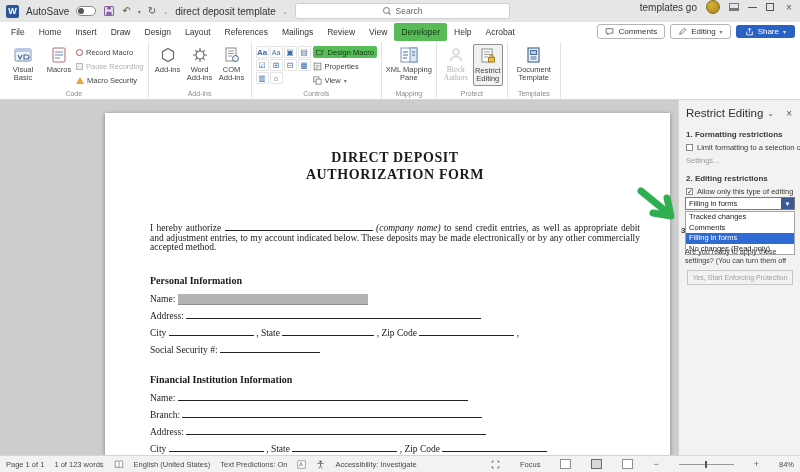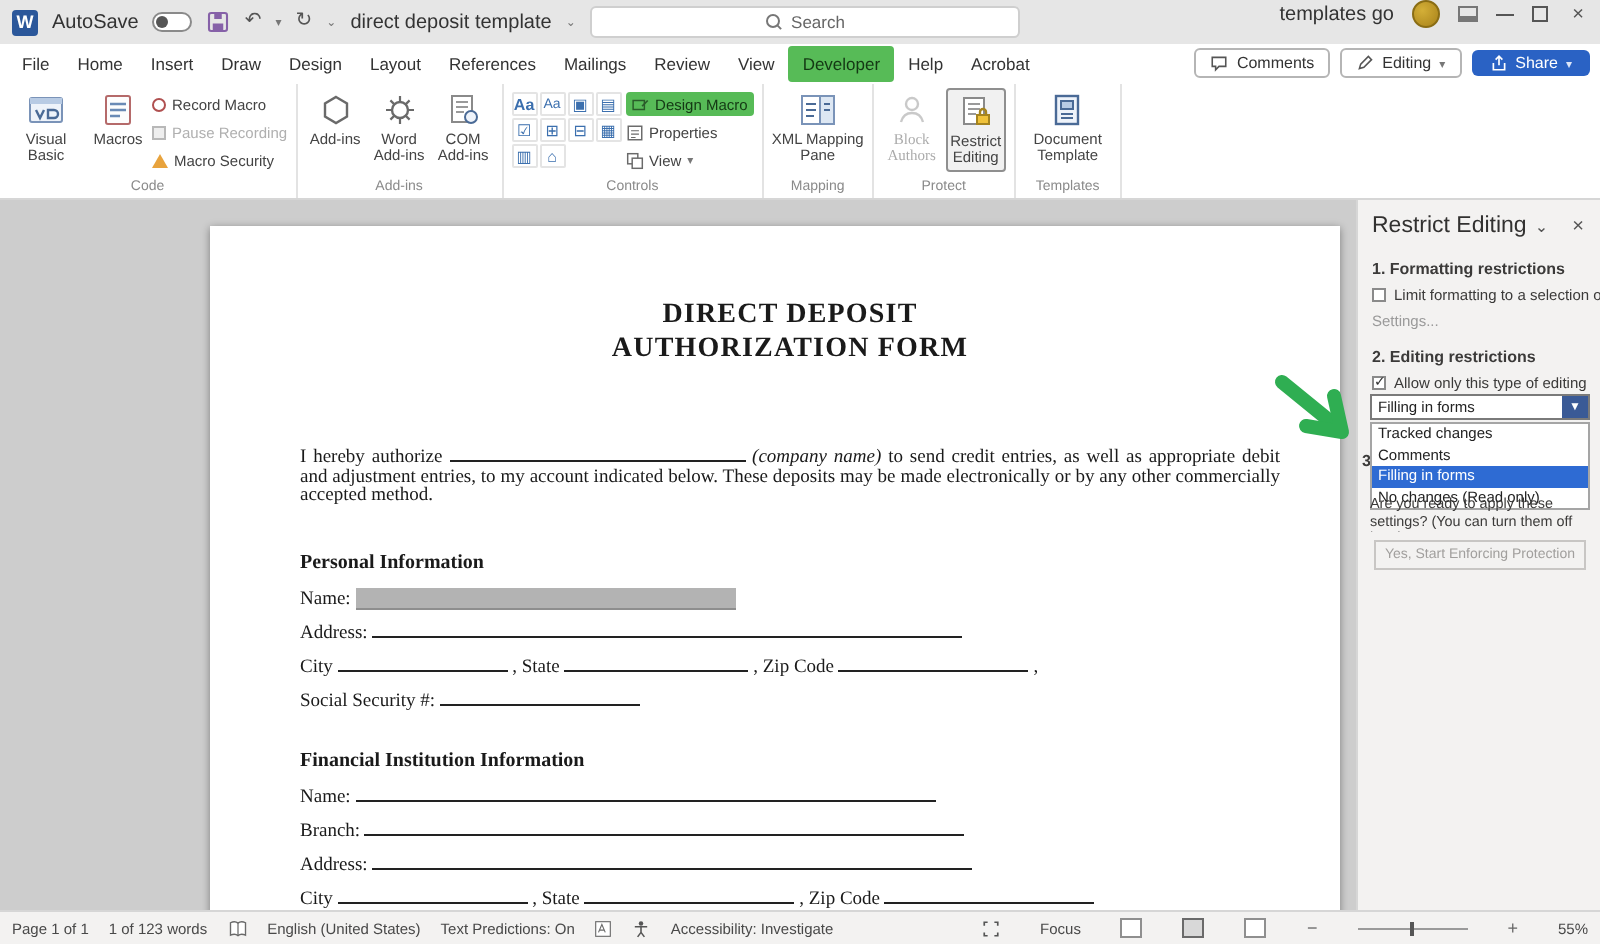--- a/index.html
+++ b/index.html
@@ -494,7 +494,7 @@
         <span class="zoomthumb"></span>
       </span>
     <span class="zsign">+</span>
-    <span>55%</span>
+    <span>84%</span>
   </div>
 </div>
 

